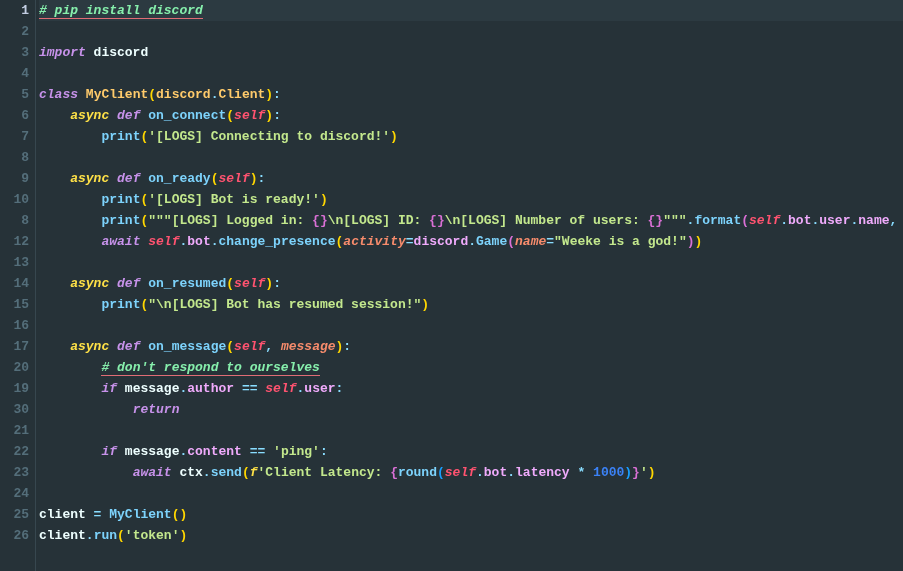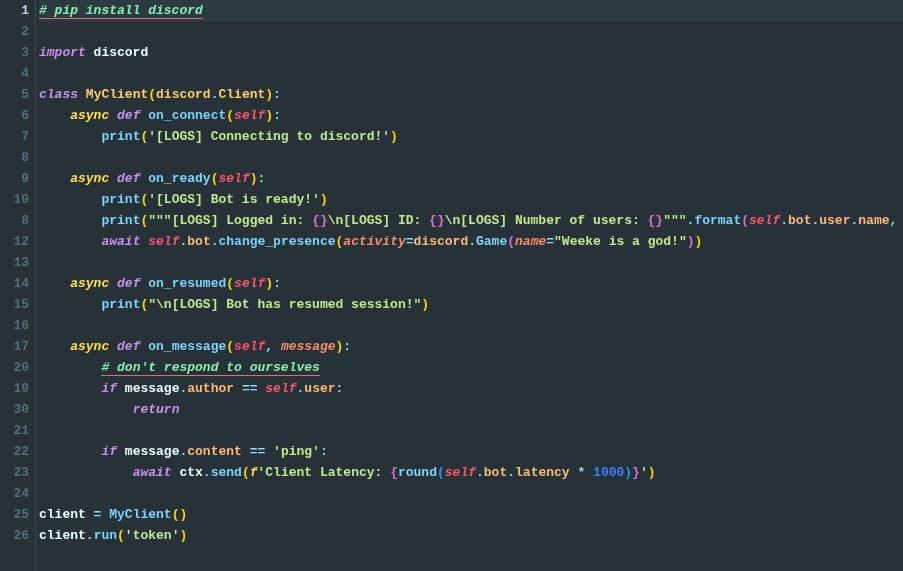--- a/index.html
+++ b/index.html
@@ -68,7 +68,7 @@
     .self { color: #ff5370; font-style: italic; text-align: center; }
     .operator { color: #89ddff; }
     .number { color: #3b82f6; }
-    .property { color: #fdba74; }
+    .property { color: #f0abfc; }
     .param { color: #f78c6c; font-style: italic; }
     .underline {
       border-bottom: 1px solid #e06c75;

